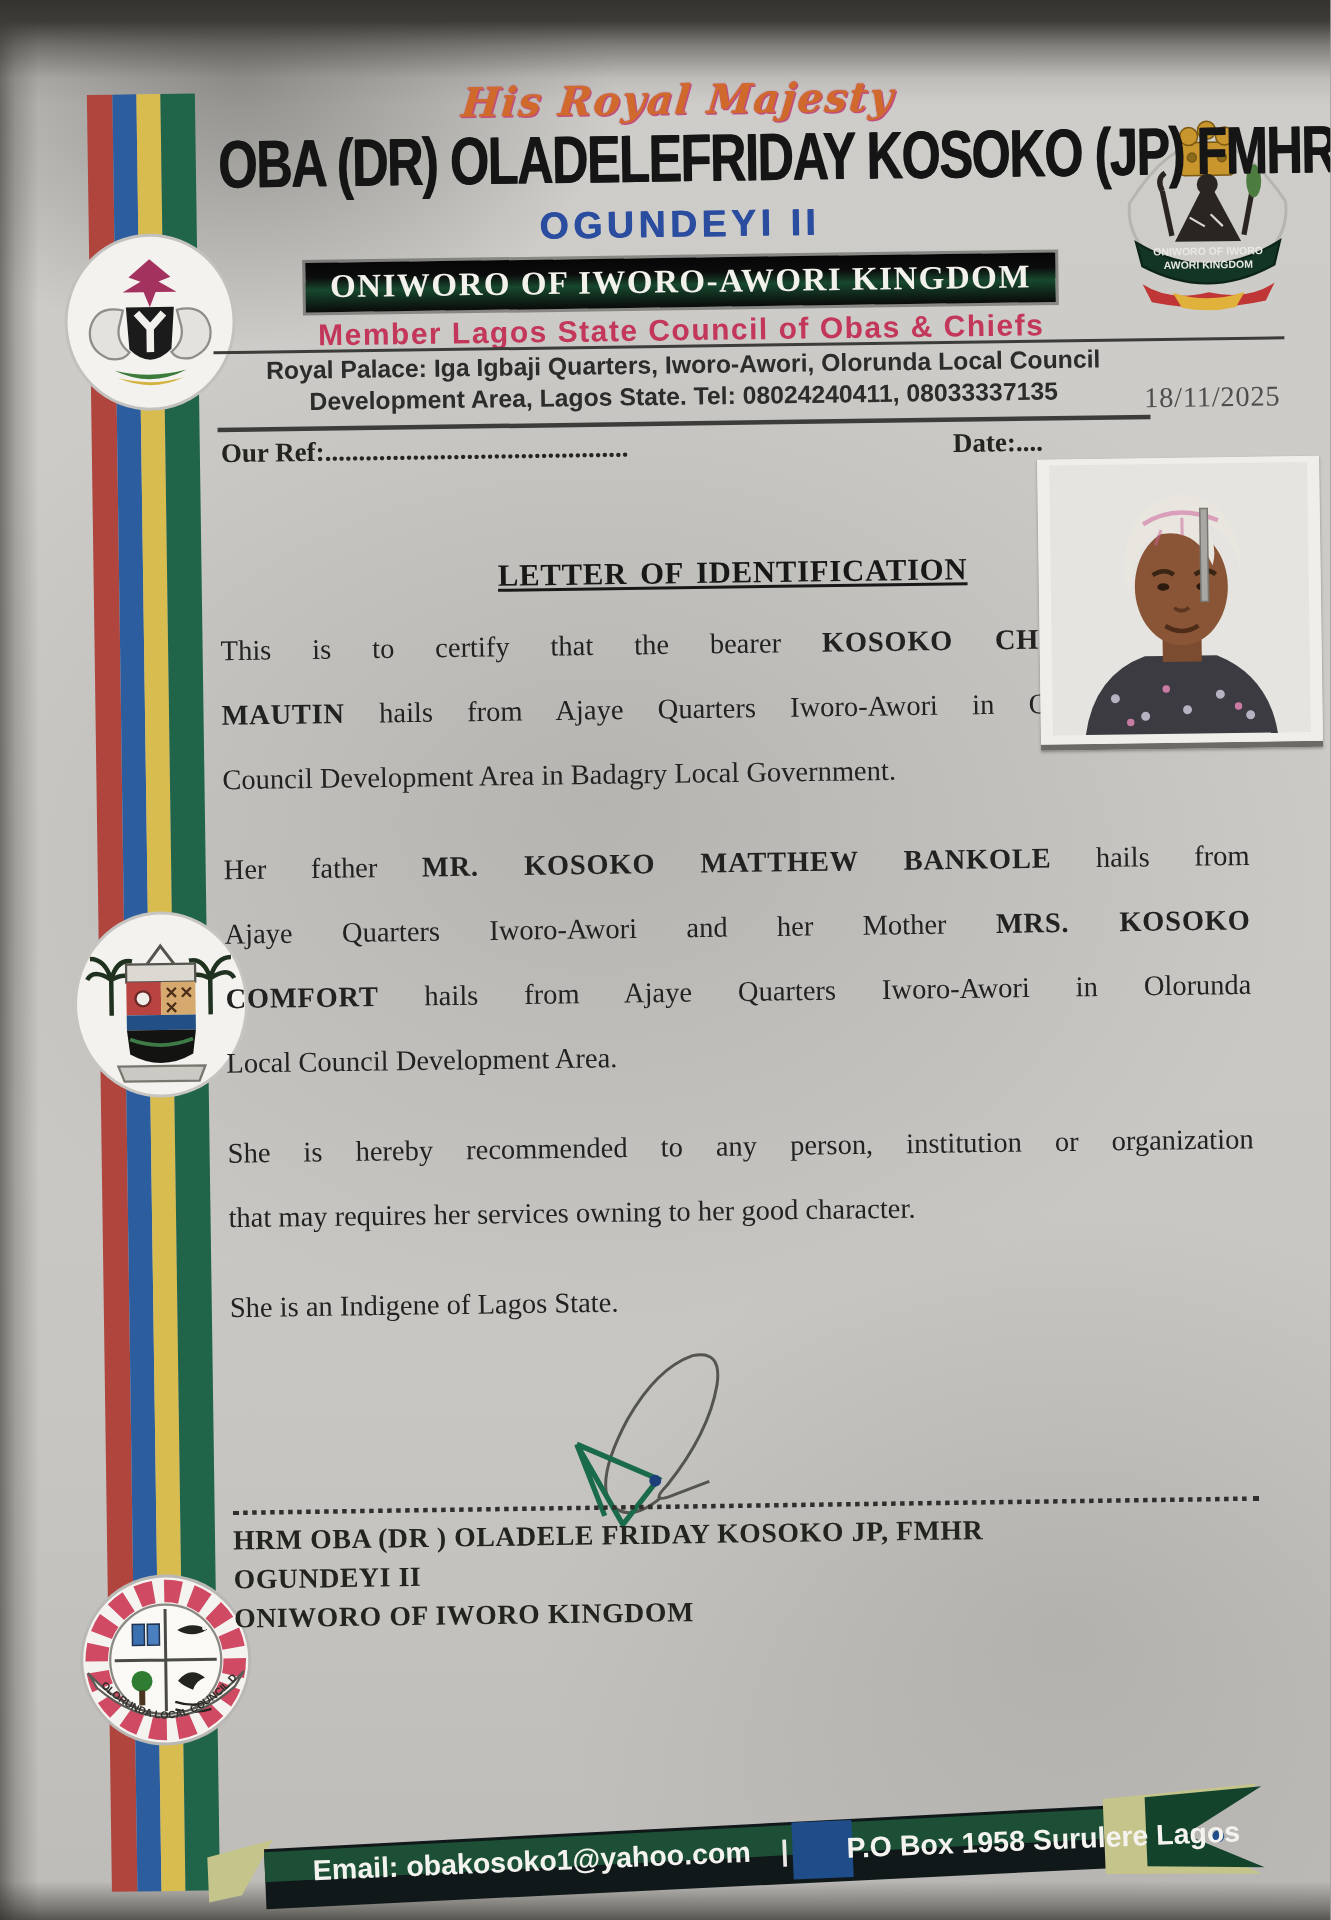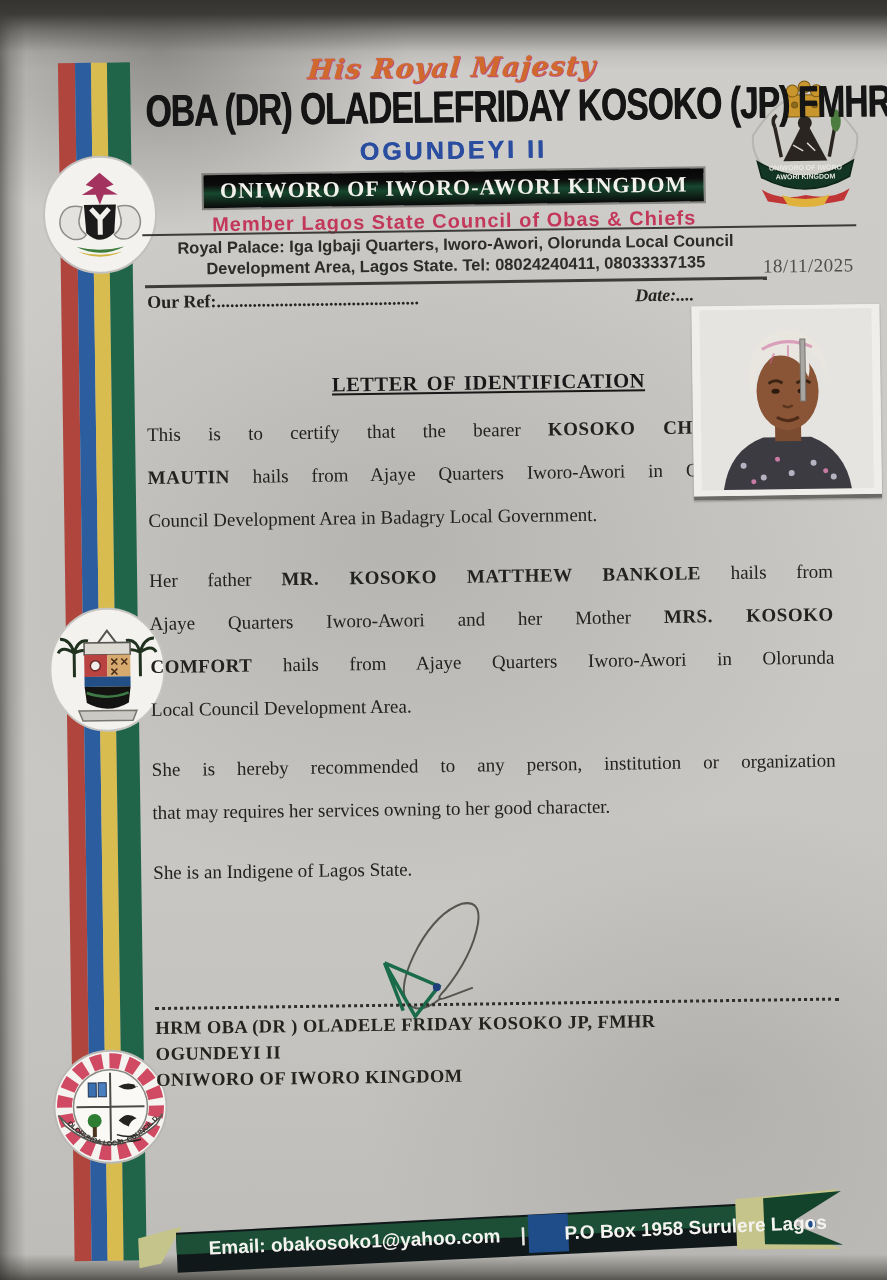--- a/index.html
+++ b/index.html
@@ -62,7 +62,7 @@
   }
   .date-value{position:absolute;left:768px;top:260px;font-size:19px;color:#4e4e4c;letter-spacing:.5px;}
   .refrow{position:absolute;left:152px;top:288px;width:700px;font-weight:bold;font-size:18px;color:#23231f;}
-  .refrow .dateLbl{position:absolute;left:488px;top:0;font-style:italic;}
+  .refrow .dateLbl{position:absolute;left:488px;top:0;}
 
   
   .letter-body{position:absolute;left:150px;top:372px;width:684px;}

